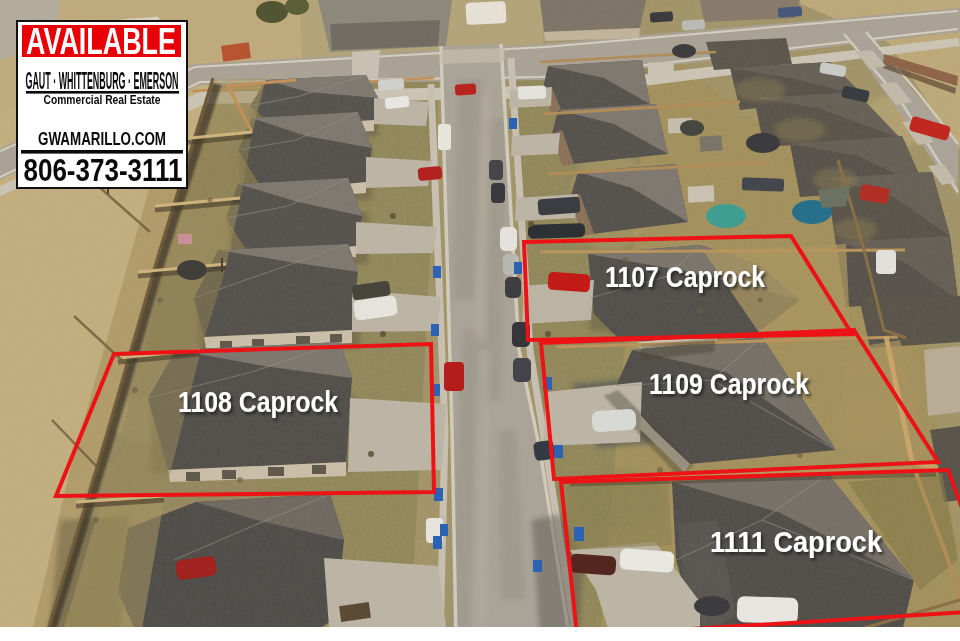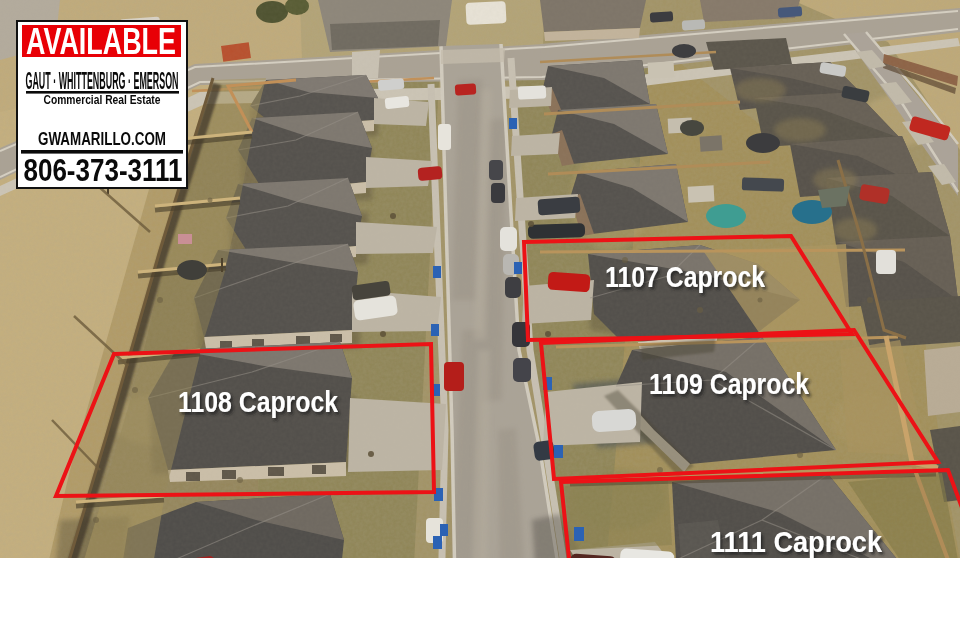--- a/index.html
+++ b/index.html
@@ -3,7 +3,7 @@
 <meta charset="utf-8">
 <style>
 html,body{margin:0;padding:0;}
-#scene{position:relative;width:960px;height:558px;overflow:hidden;font-family:"Liberation Sans", sans-serif;}
+#scene{position:relative;width:960px;height:627px;overflow:hidden;font-family:"Liberation Sans", sans-serif;}
 </style>
 </head>
 <body>

